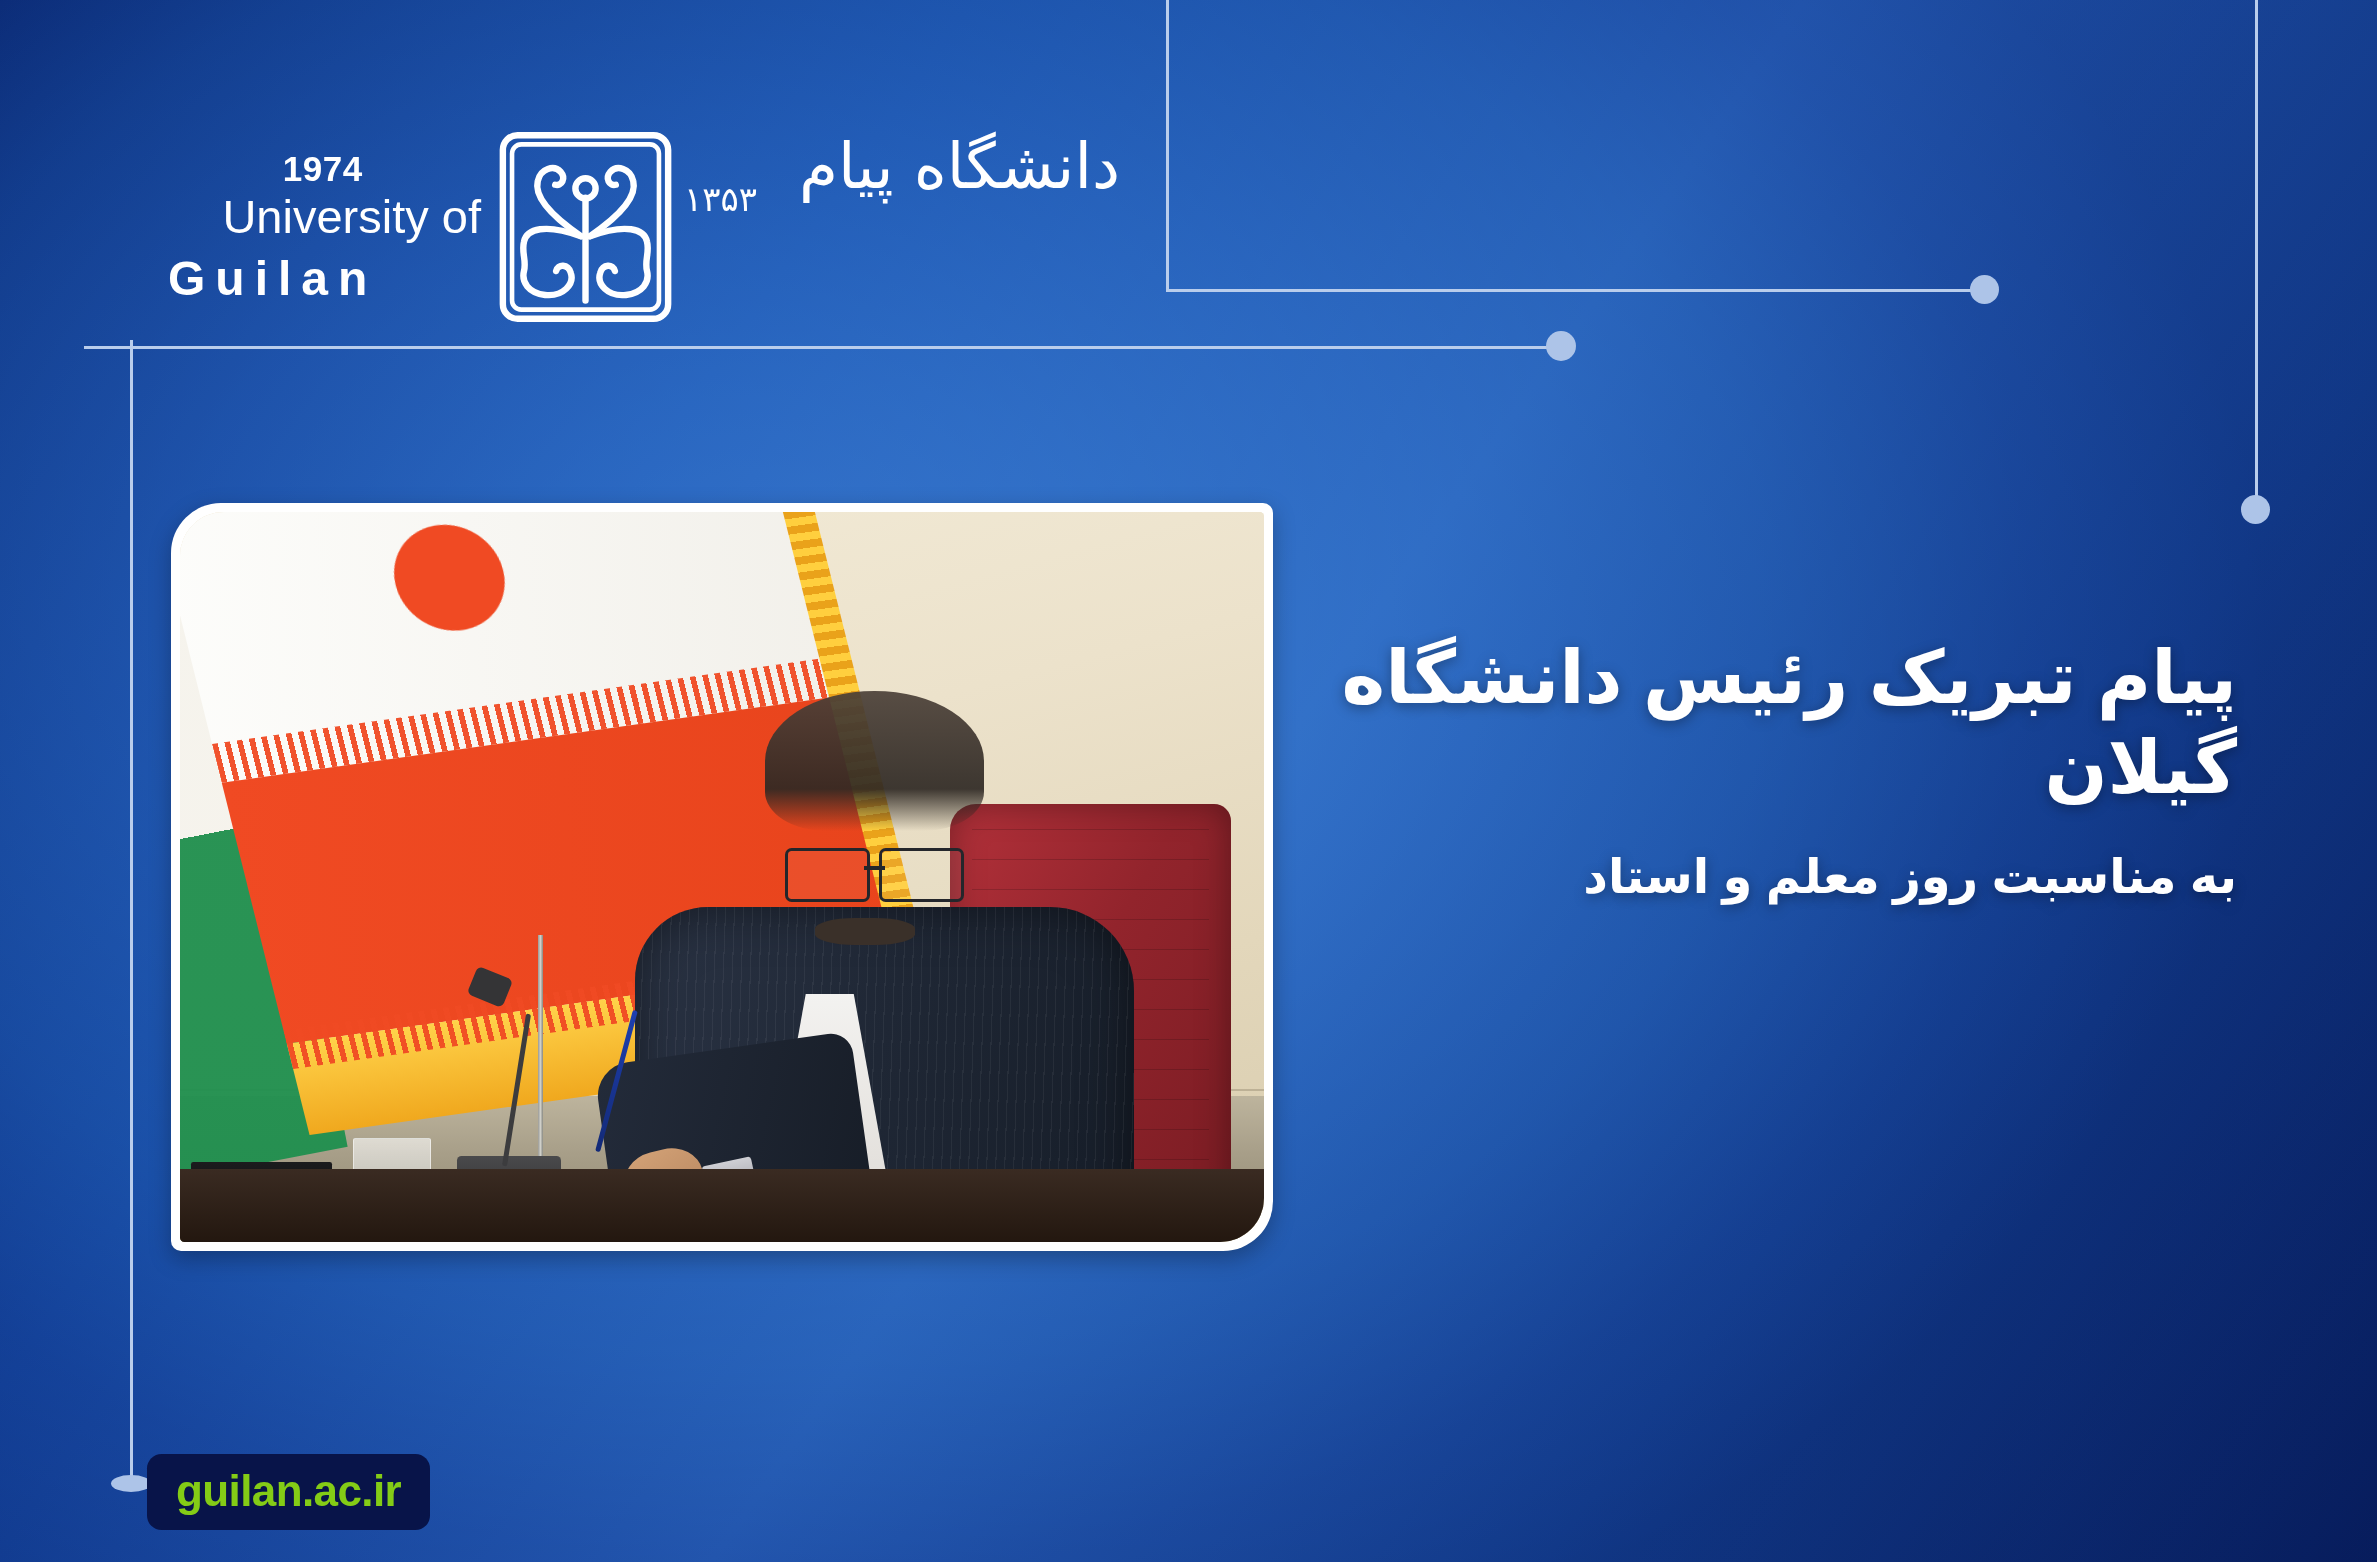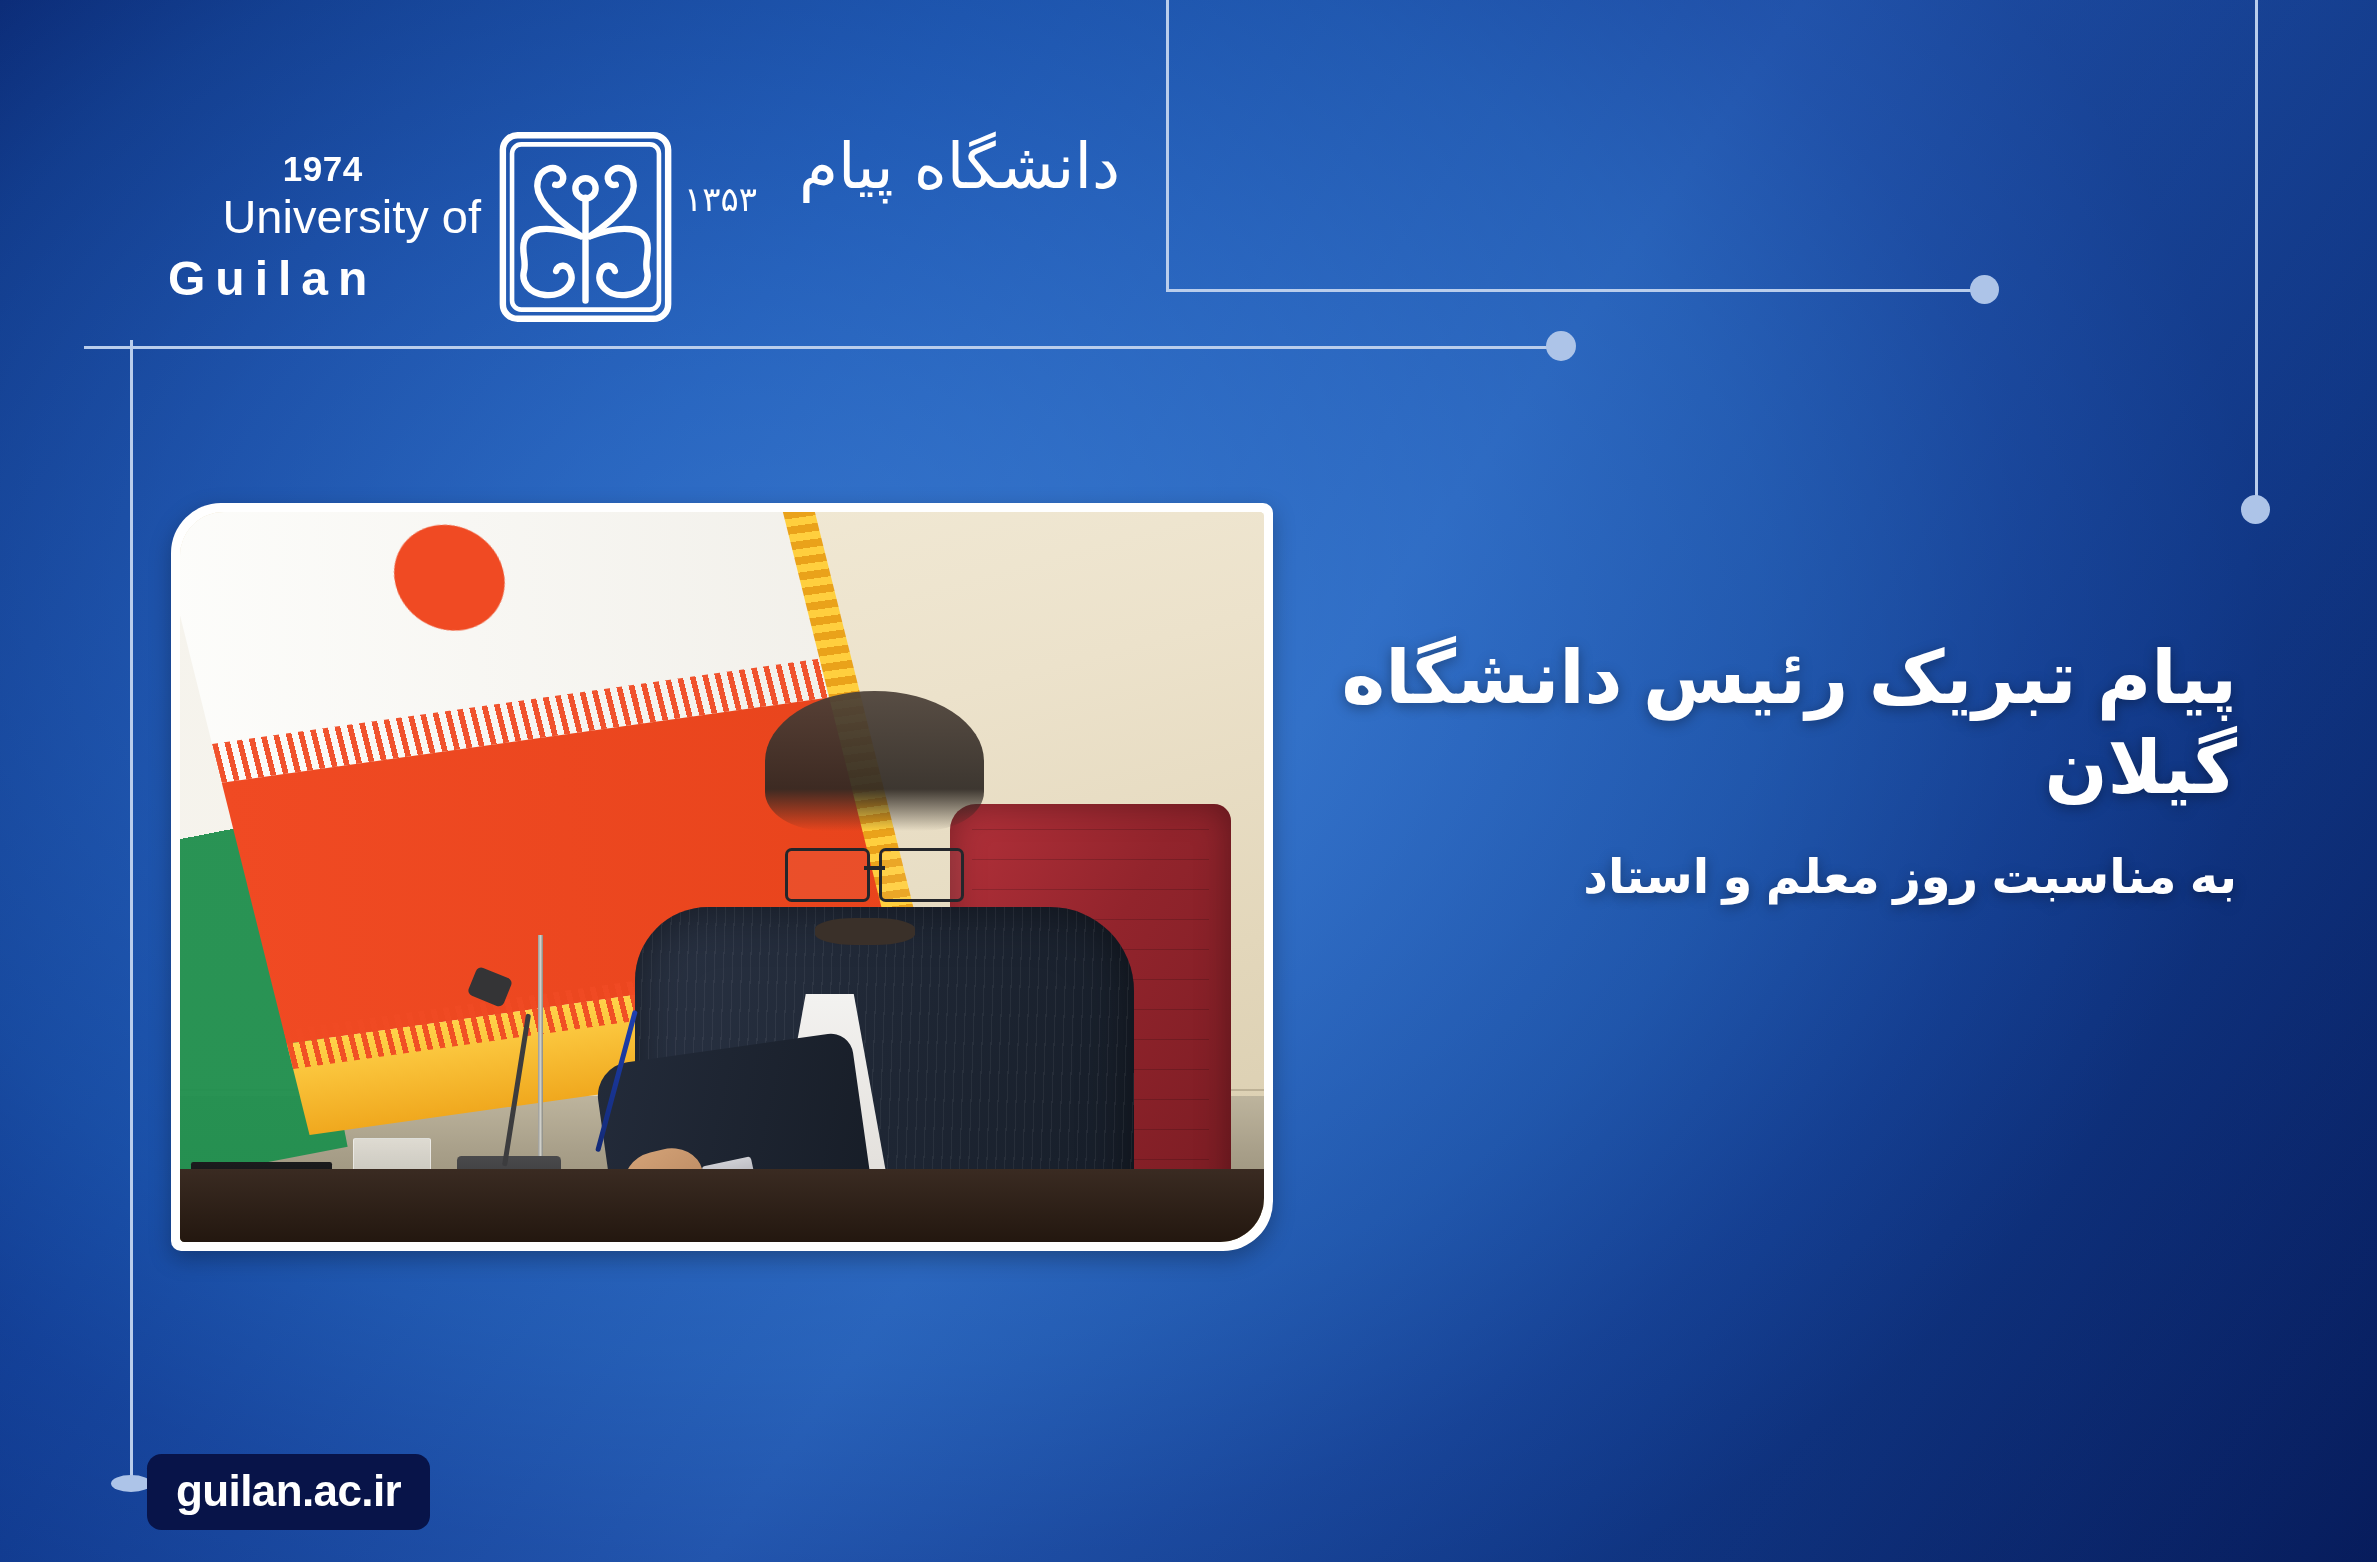--- a/index.html
+++ b/index.html
@@ -177,7 +177,7 @@
   
   .url-badge{
     position:absolute;left:147px;top:1454px;
-    background:#081449;color:#ffffff;
+    background:#081449;color:#84cc16;
     padding:14.6px 29px 17px 29px;border-radius:14.6px;
     font-size:44px;font-weight:bold;letter-spacing:-0.6px;line-height:1;
   }

